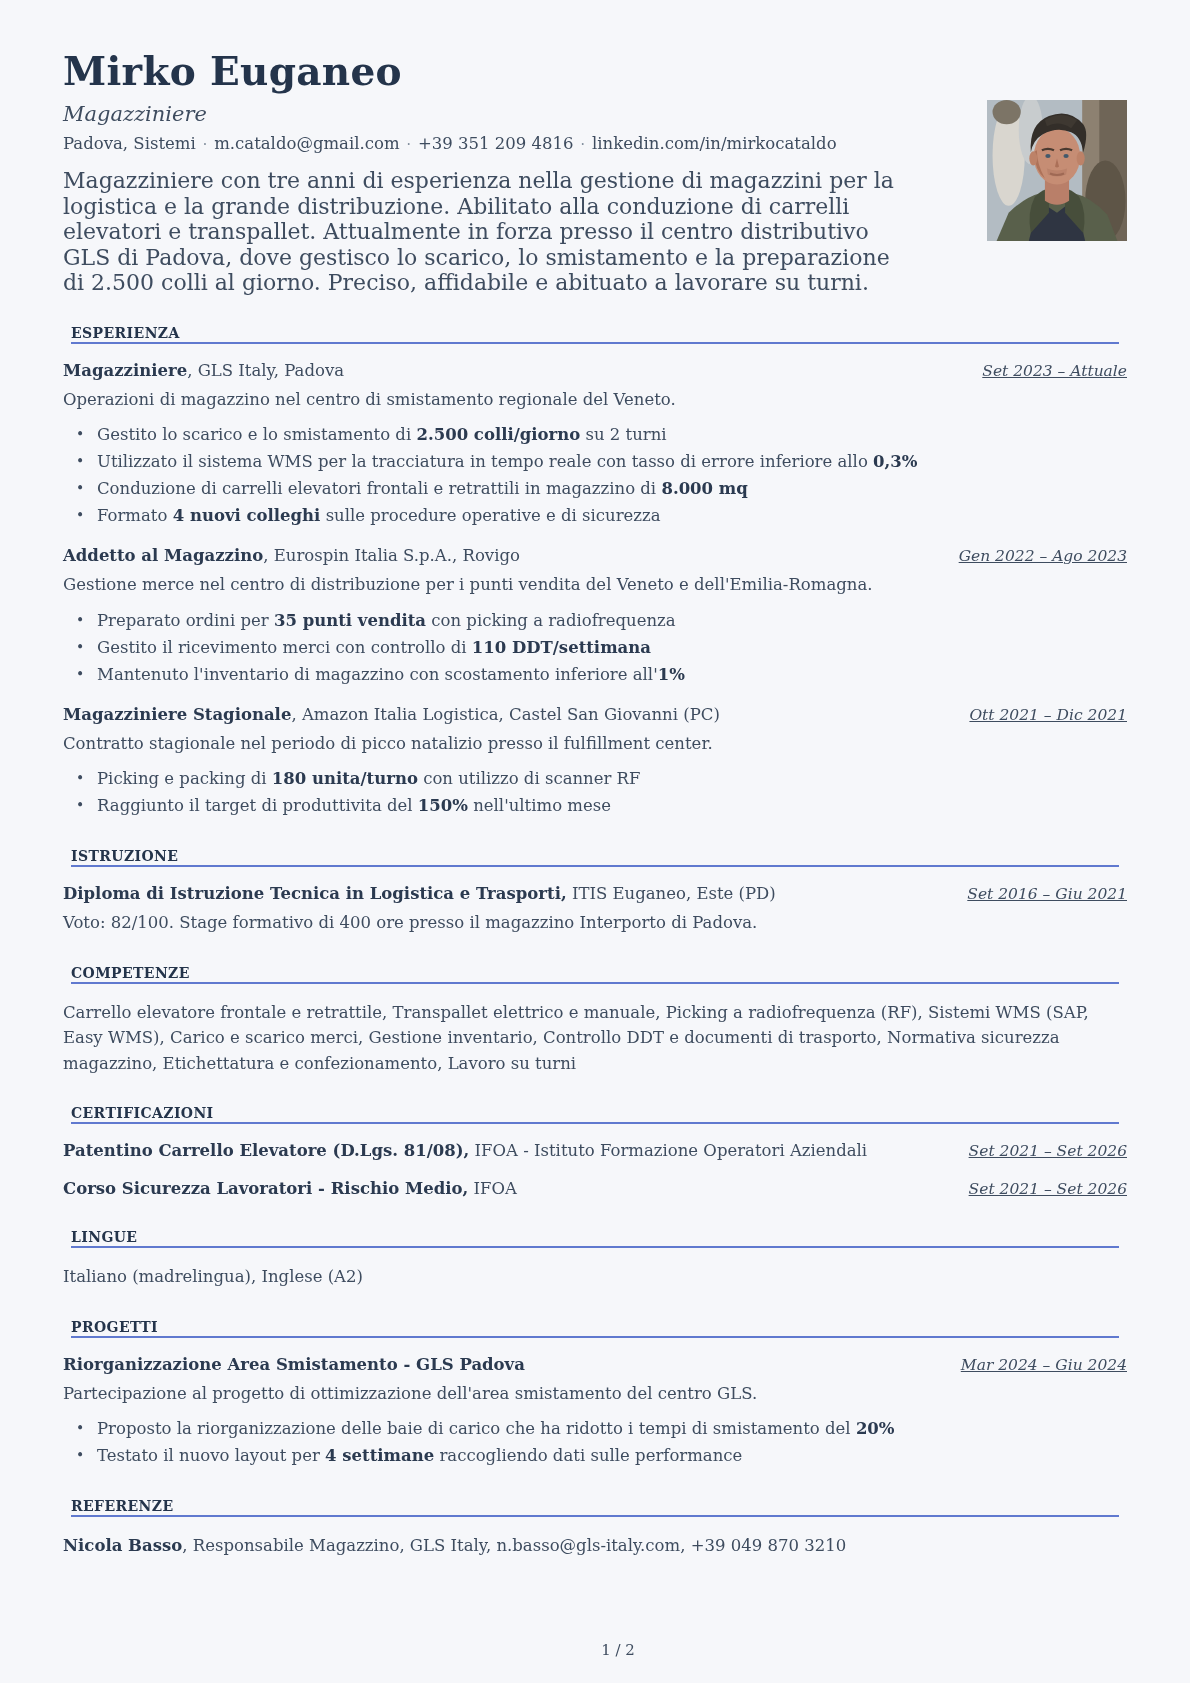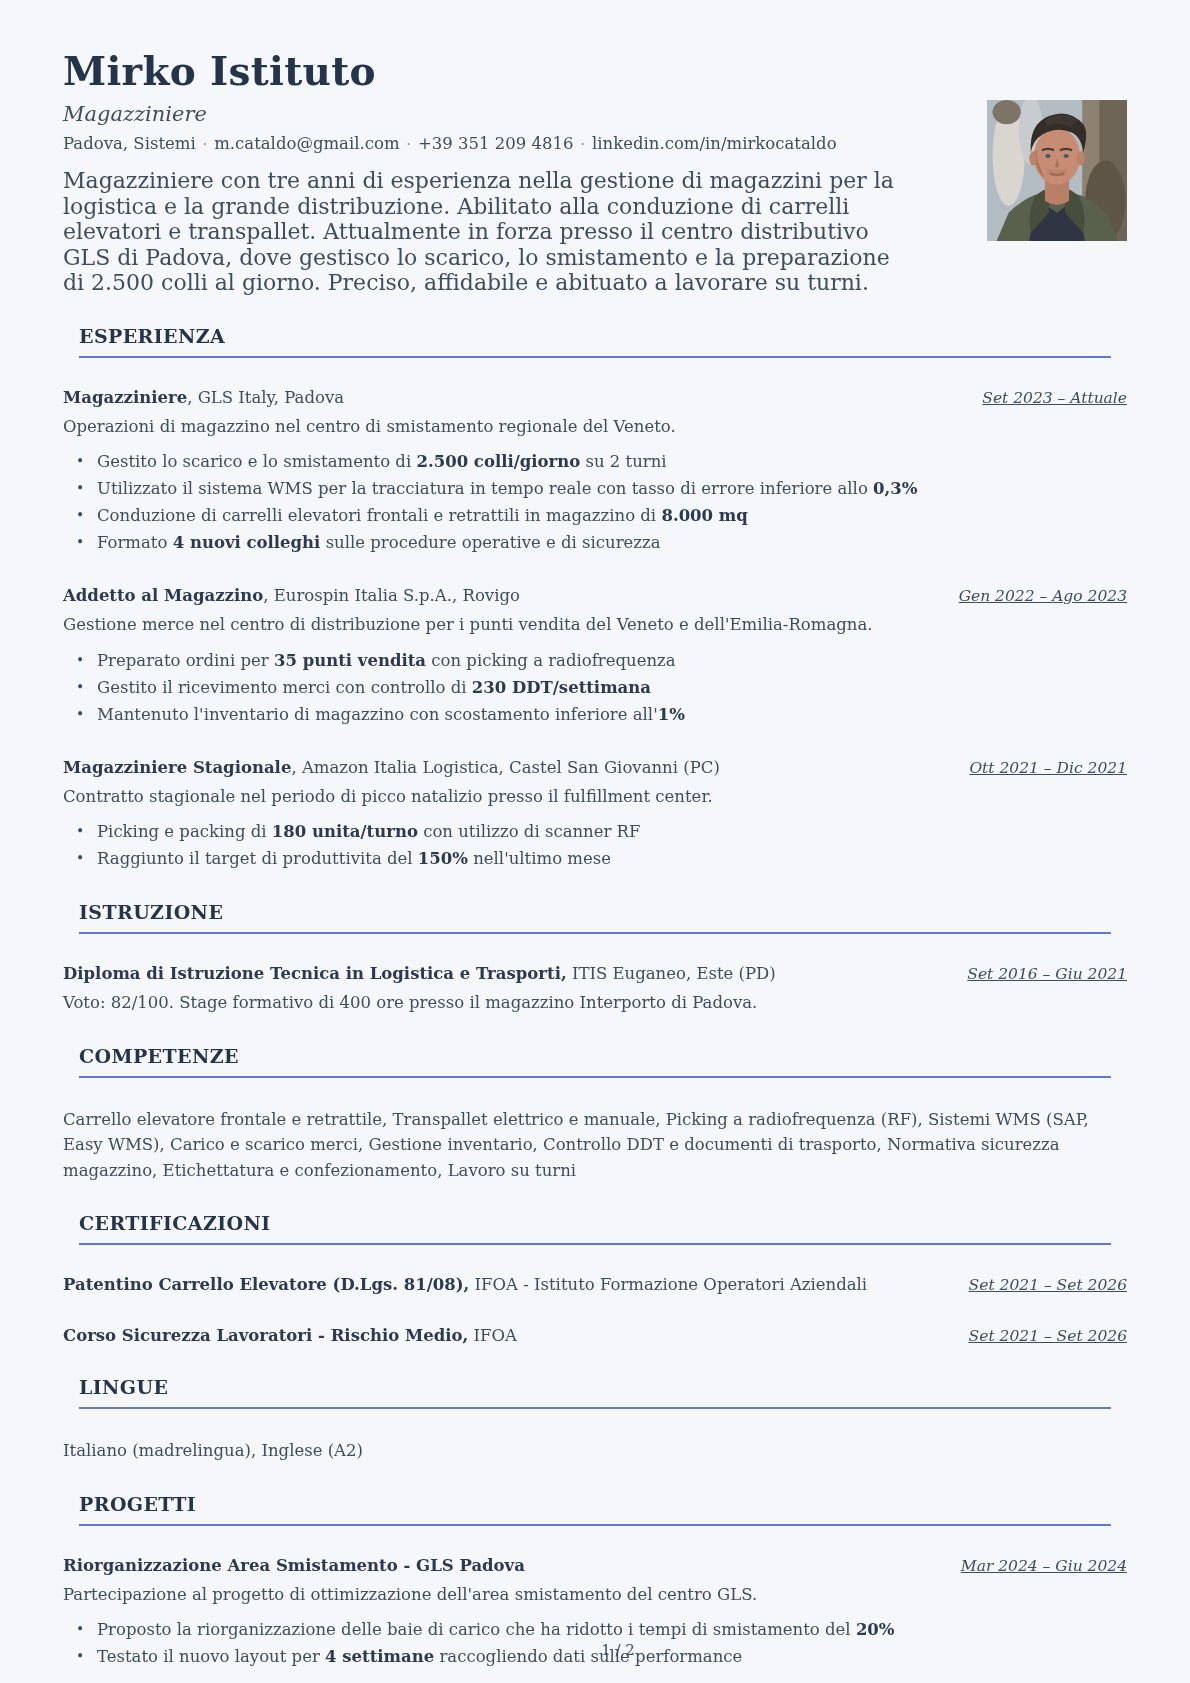--- a/index.html
+++ b/index.html
@@ -53,7 +53,7 @@
 <div class="page">
 
   <header>
-    <h1 class="name">Mirko Istituto</h1>
+    <h1 class="name">Mirko Euganeo</h1>
     <div class="job-title">Magazziniere</div>
     <div class="contact"><span>Padova, Sistemi</span><span class="sep">·</span><span>m.cataldo@gmail.com</span><span class="sep">·</span><span>+39 351 209 4816</span><span class="sep">·</span><span>linkedin.com/in/mirkocataldo</span></div>
     <p class="summary">Magazziniere con tre anni di esperienza nella gestione di magazzini per la logistica e la grande distribuzione. Abilitato alla conduzione di carrelli elevatori e transpallet. Attualmente in forza presso il centro distributivo GLS di Padova, dove gestisco lo scarico, lo smistamento e la preparazione di 2.500 colli al giorno. Preciso, affidabile e abituato a lavorare su turni.</p>

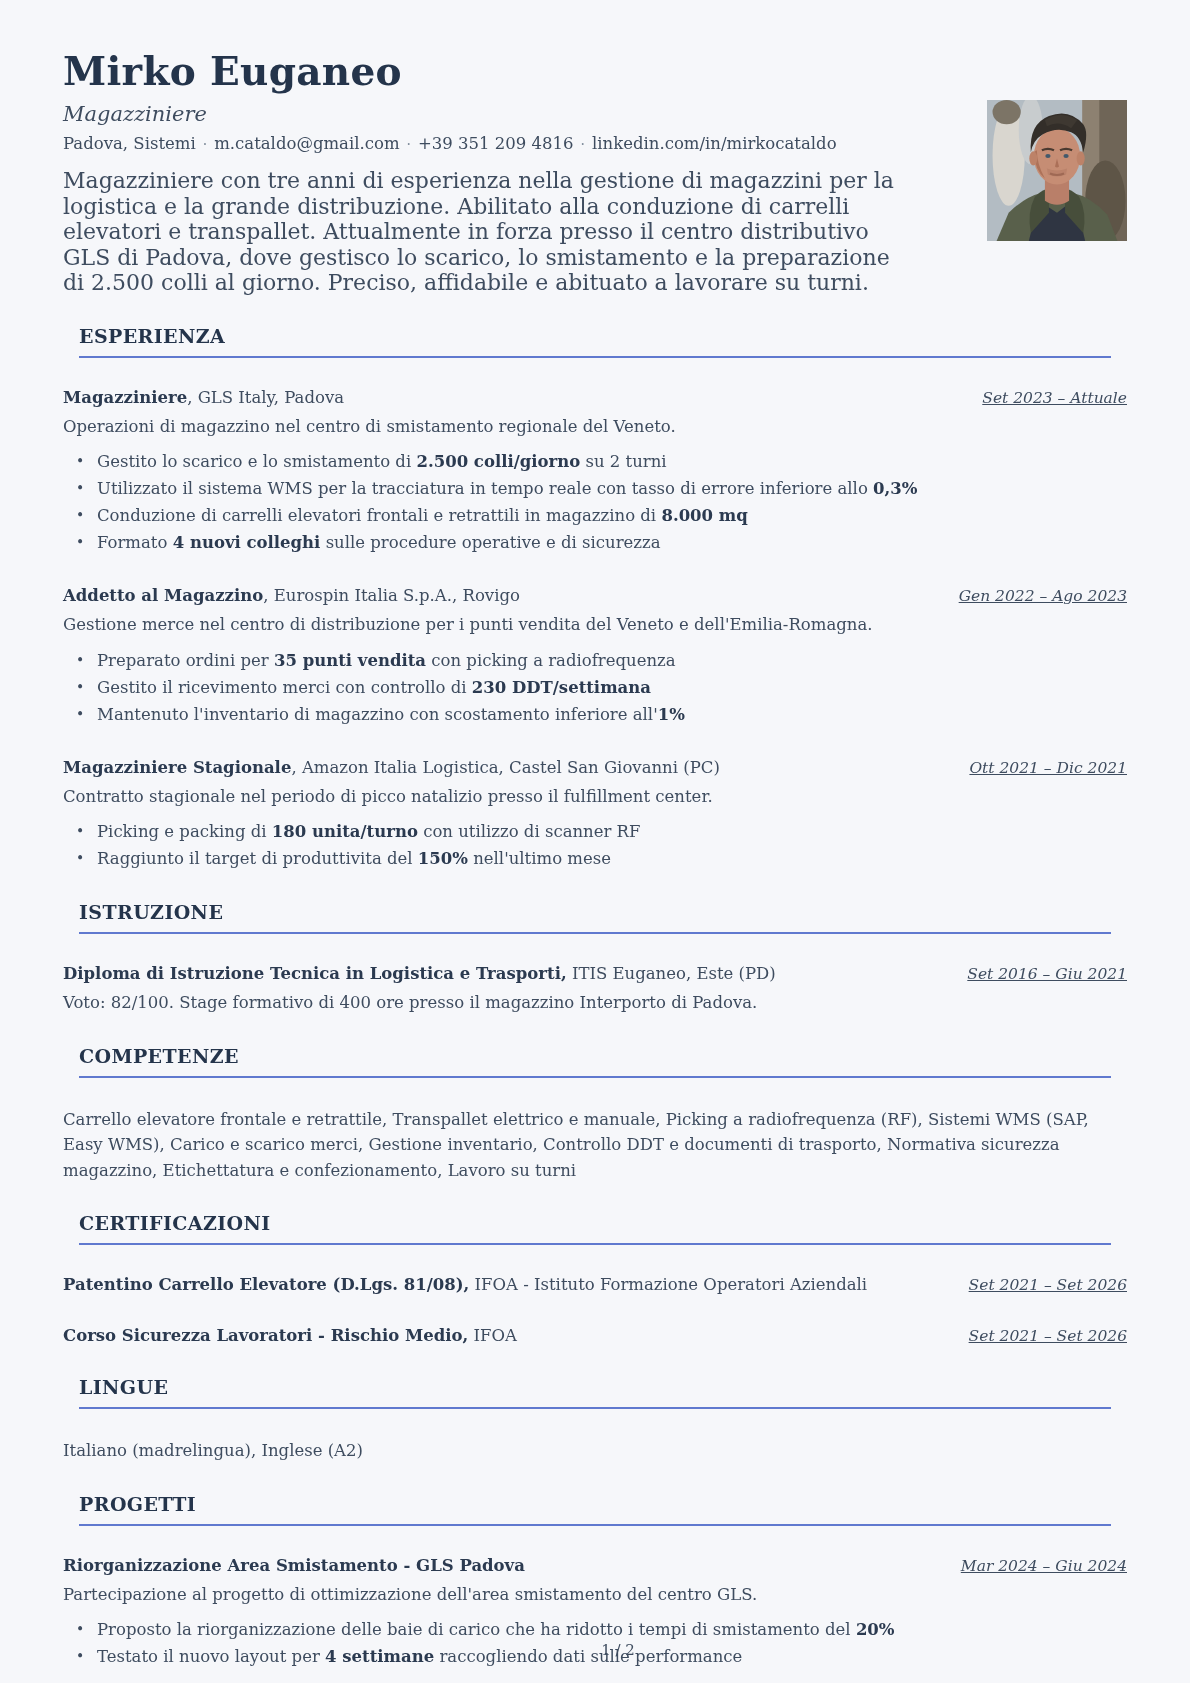--- a/index.html
+++ b/index.html
@@ -30,7 +30,7 @@
   
   .cv-section{margin-top:29px;}
   .section-title{
-    font-size:19px;margin:16px;padding-bottom:9px;
+    font-size:14px;margin:8px;padding-bottom:1px;
     border-bottom:2px solid var(--accent);
     color:var(--heading);letter-spacing:0.4px;font-weight:bold;
   }

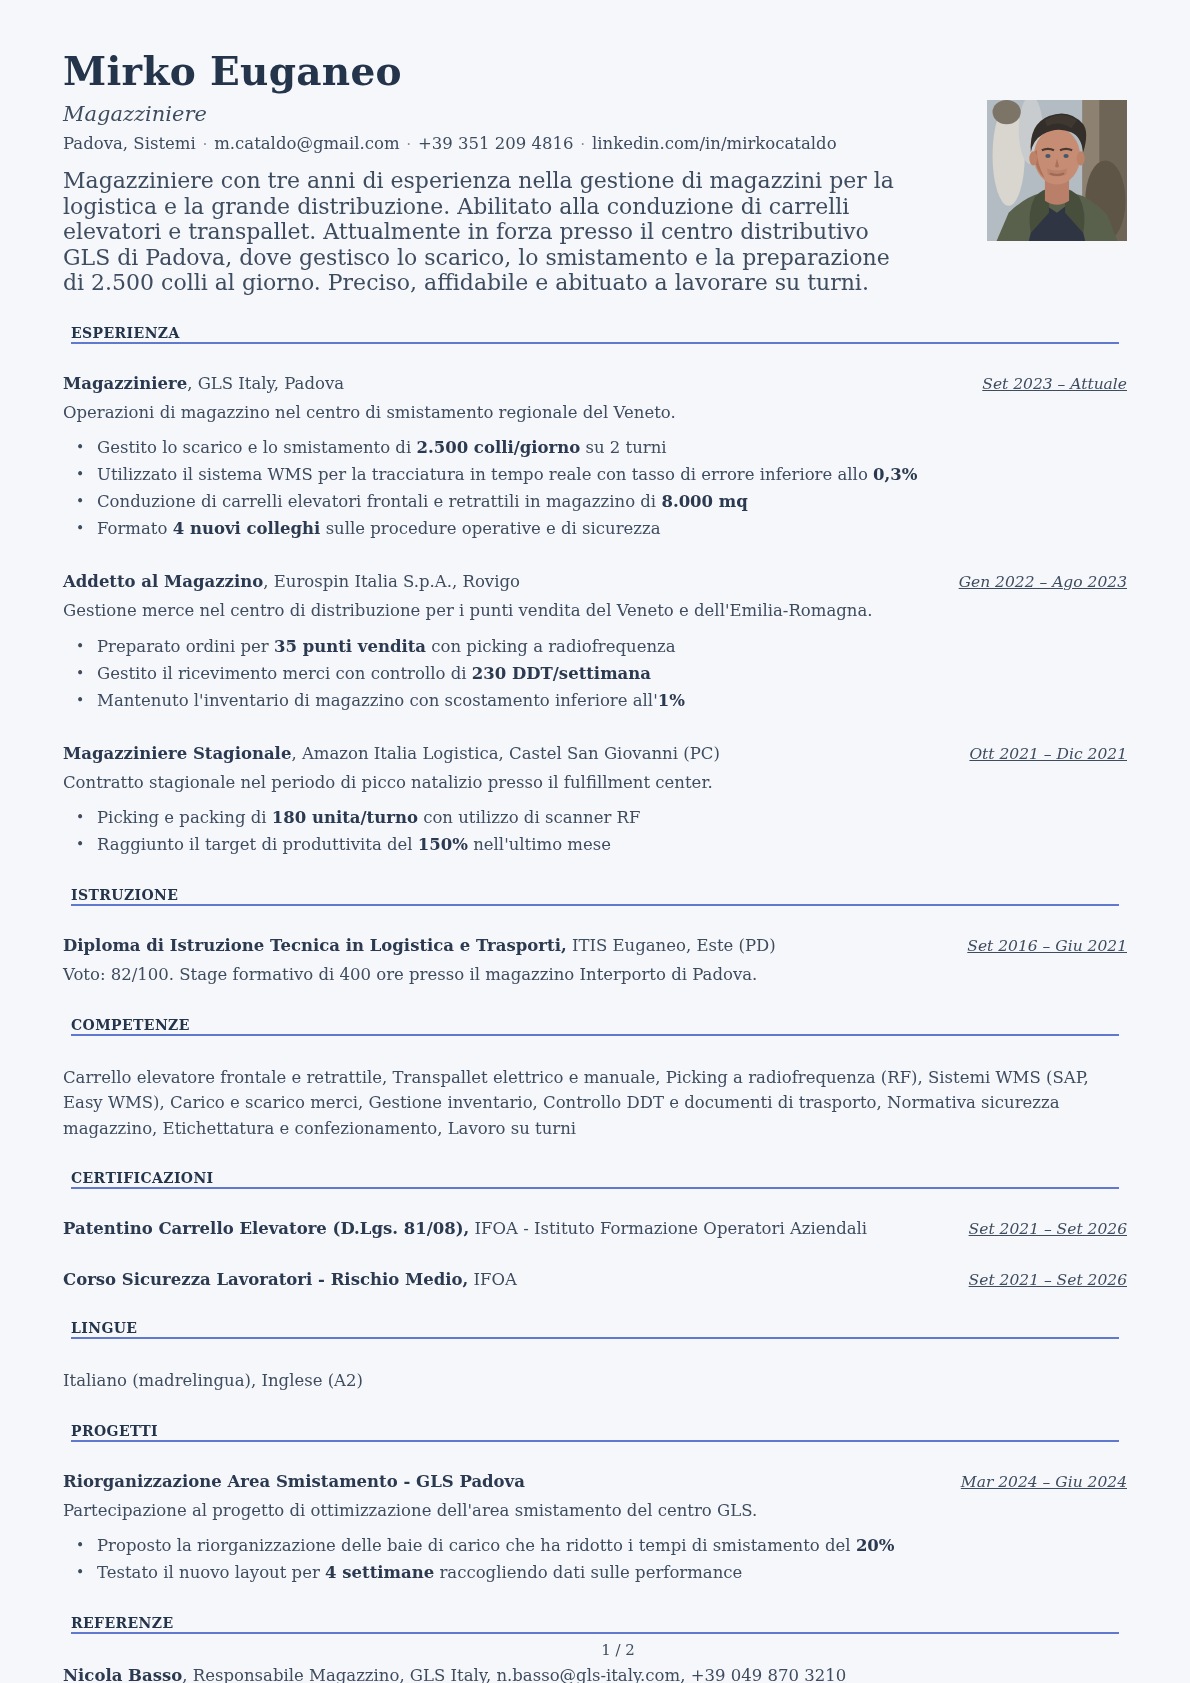--- a/index.html
+++ b/index.html
@@ -34,7 +34,7 @@
     border-bottom:2px solid var(--accent);
     color:var(--heading);letter-spacing:0.4px;font-weight:bold;
   }
-  .entry{margin-top:29px;}
+  .entry{margin-top:16px;}
   .entry-head{display:flex;justify-content:space-between;align-items:baseline;font-size:16.5px;line-height:22px;}
   .entry-heading strong{color:#2b3a50;}
   strong{color:#2b3a50;}

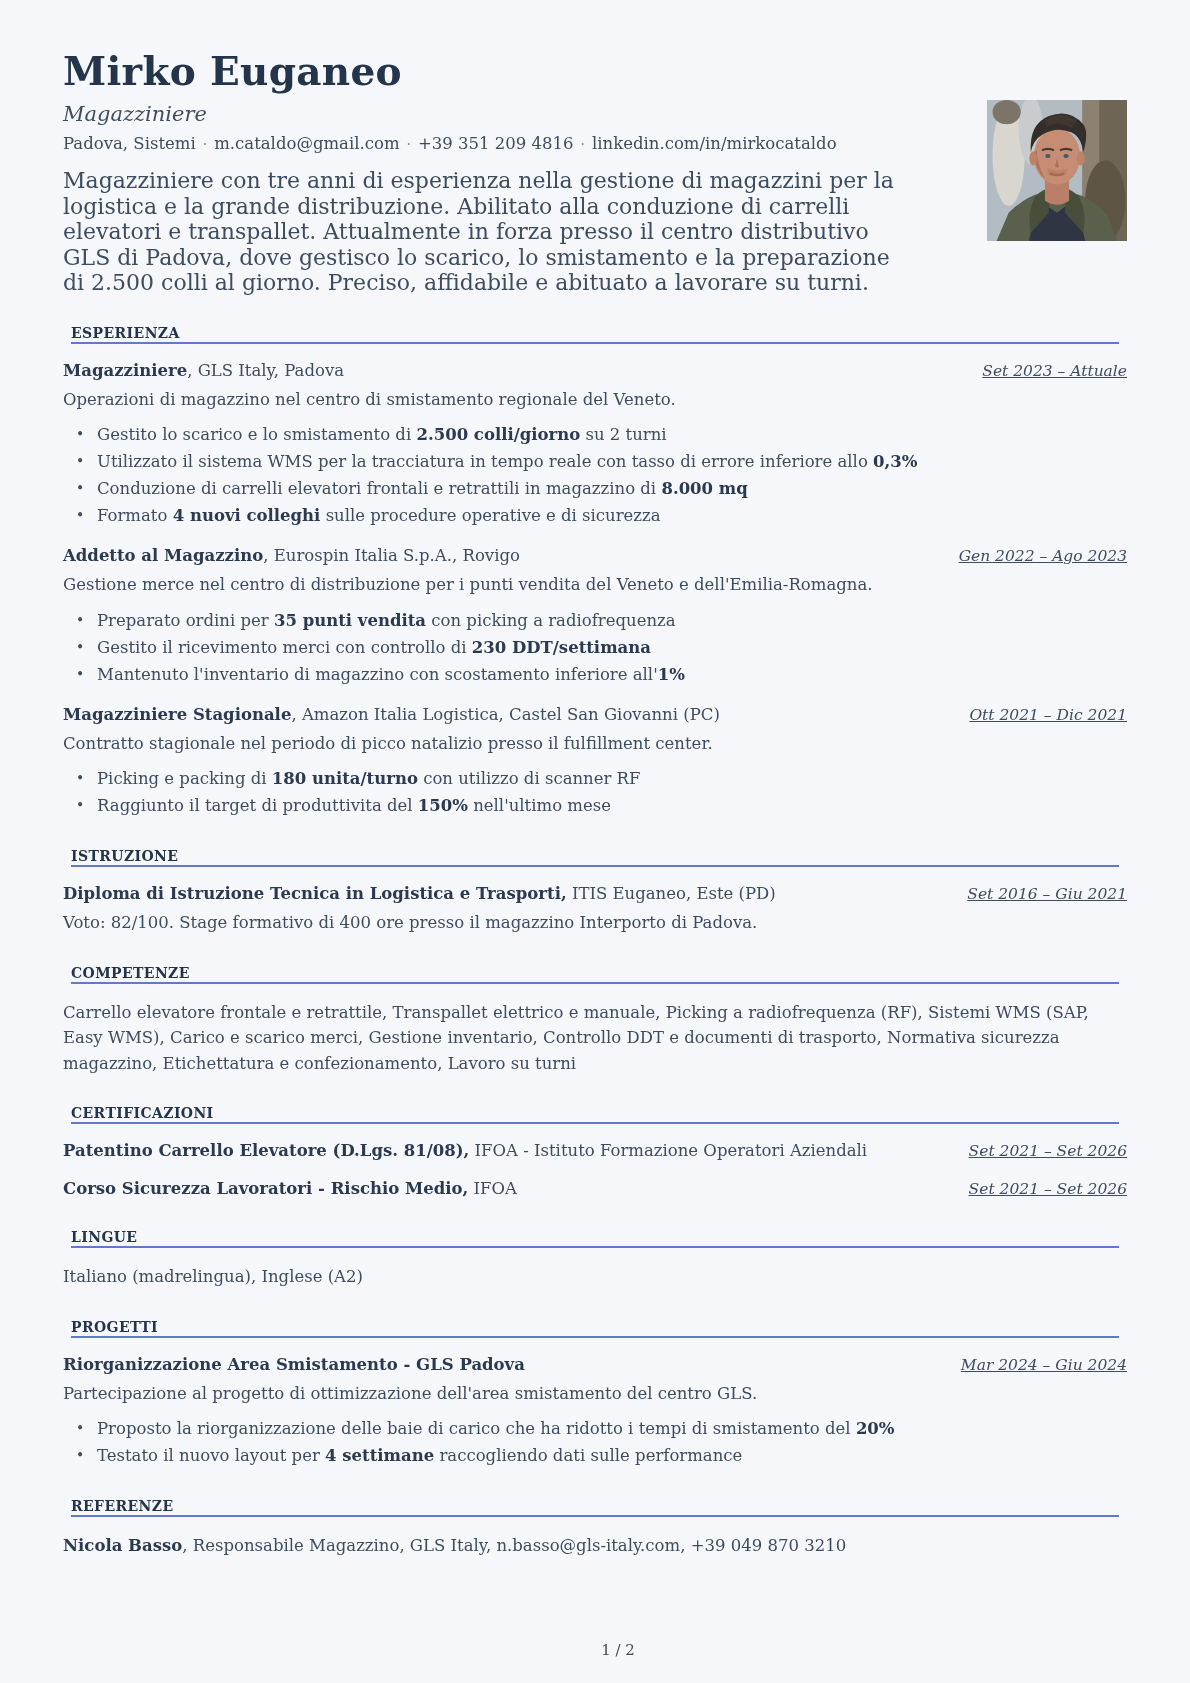--- a/index.html
+++ b/index.html
@@ -143,7 +143,7 @@
 
   <li class="bullet">
     <span class="bullet-marker">•</span>
-    <span class="bullet-text">Gestito il ricevimento merci con controllo di <strong>230 DDT/settimana</strong></span>
+    <span class="bullet-text">Gestito il ricevimento merci con controllo di <strong>110 DDT/settimana</strong></span>
   </li>
 
   <li class="bullet">

